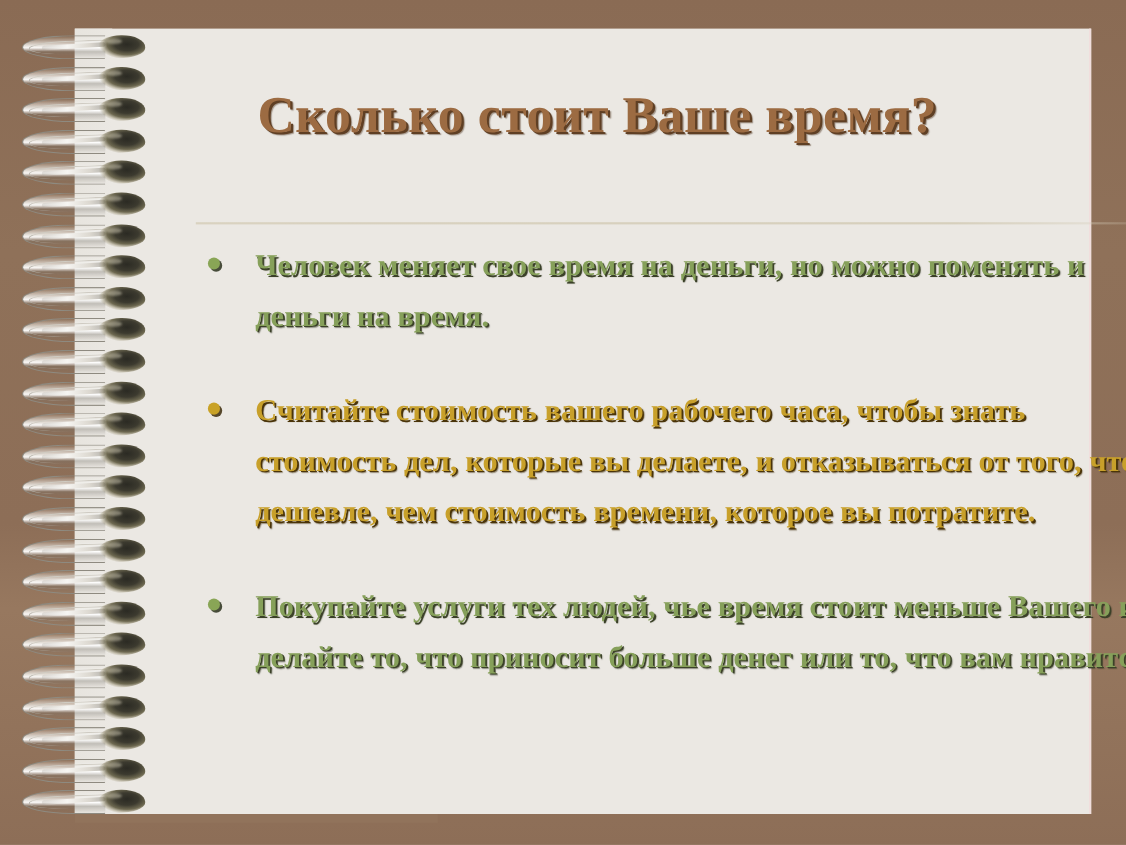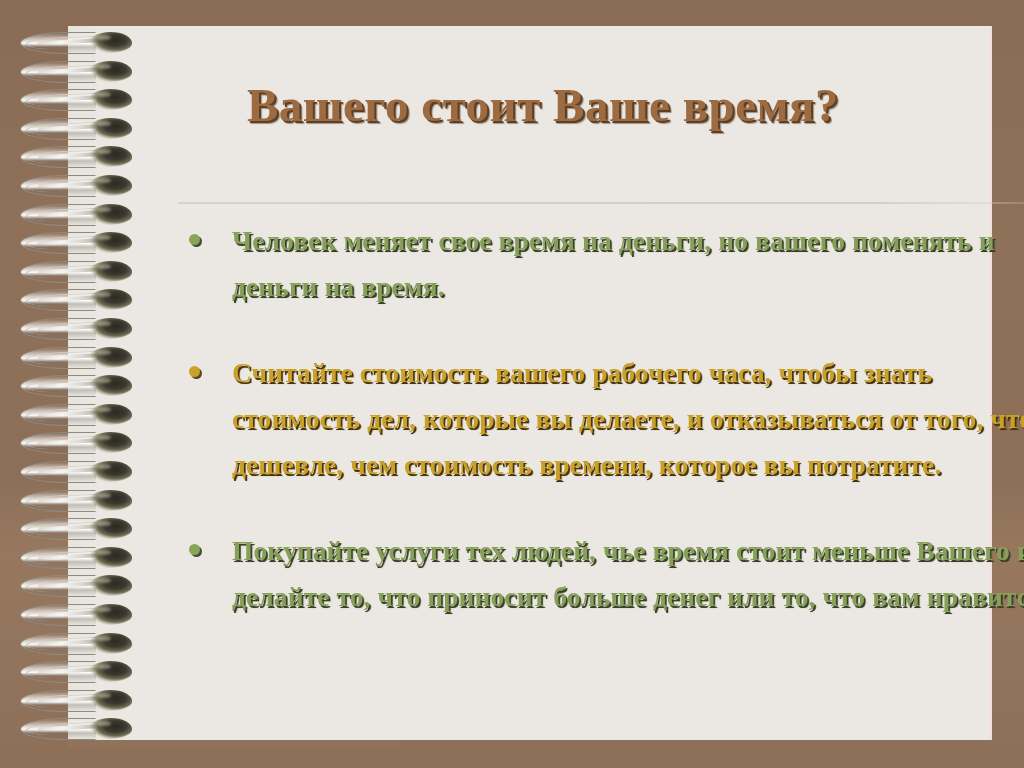--- a/index.html
+++ b/index.html
@@ -253,7 +253,7 @@
     </div>
   </div>
 
-  <div id="title">Вашего стоит Ваше время?</div>
+  <div id="title">Сколько стоит Ваше время?</div>
 
   <div id="spiral">
       <div class="ring" style="top: 30px;">

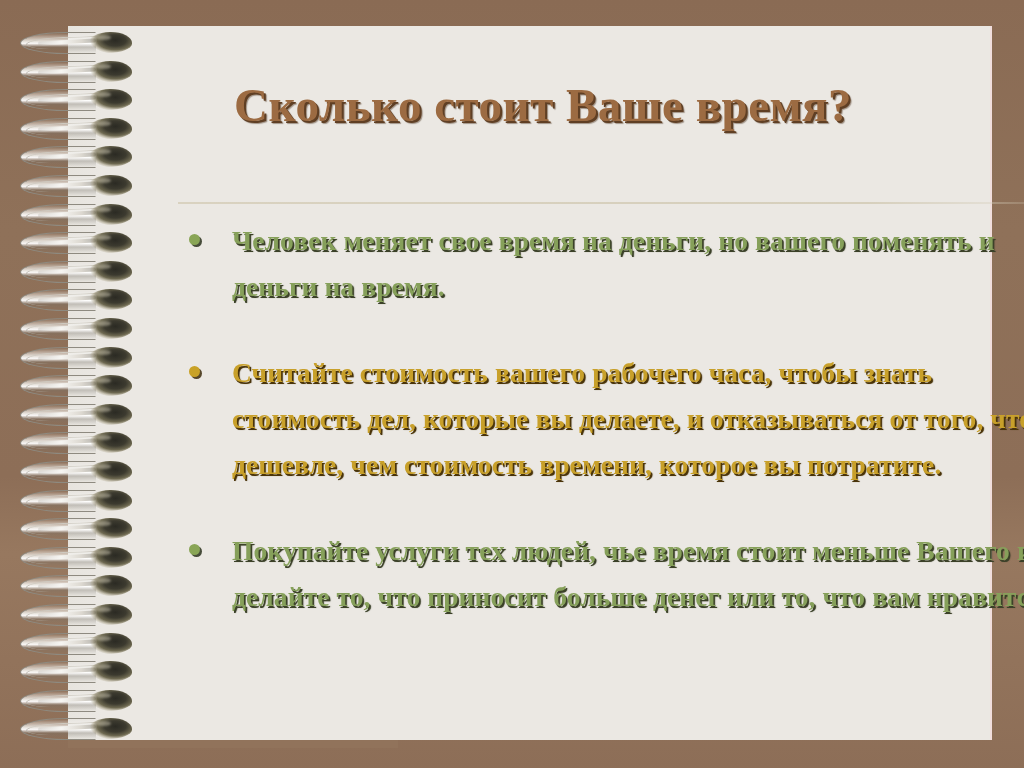--- a/index.html
+++ b/index.html
@@ -237,7 +237,7 @@
 
       <div class="bullet olive b1">
         <span class="dot"></span>
-        <span class="txt">Человек меняет свое время на деньги, но вашего поменять и деньги на время.</span>
+        <span class="txt">Человек меняет свое время на деньги, но можно поменять и деньги на время.</span>
       </div>
 
       <div class="bullet gold b2">

